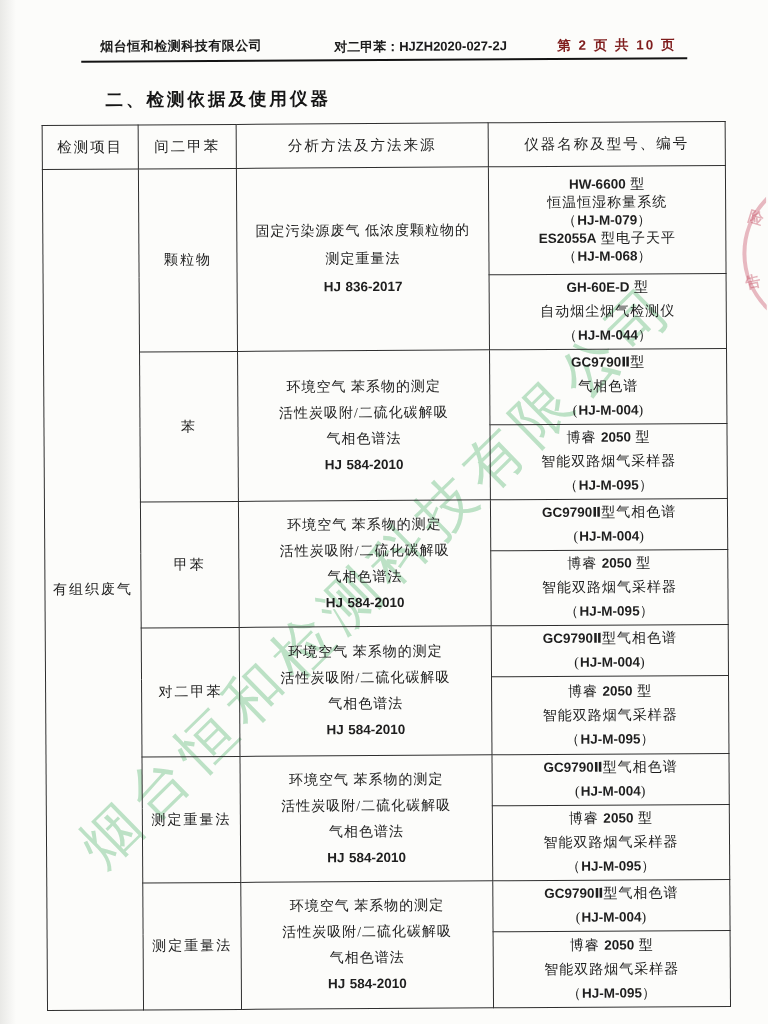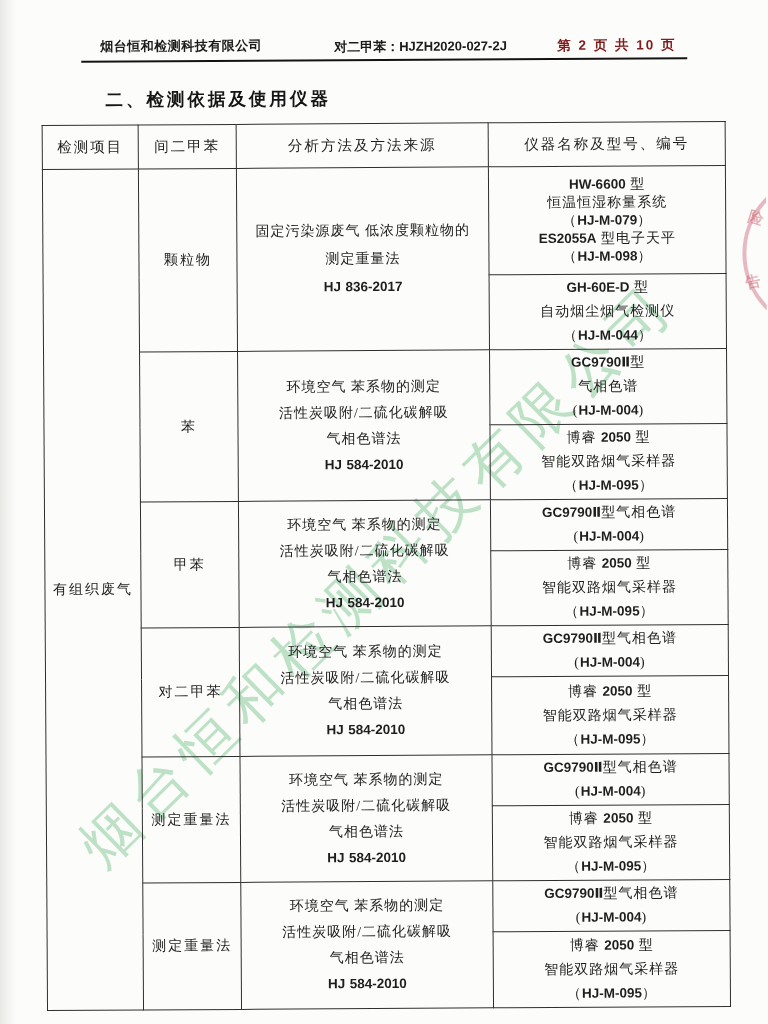--- a/index.html
+++ b/index.html
@@ -135,7 +135,7 @@
             <td class="cat" rowspan="12">有组织废气</td>
             <td class="item" rowspan="2">颗粒物</td>
             <td class="method loose" rowspan="2">固定污染源废气 低浓度颗粒物的<br>测定重量法<br><span class="lat">HJ</span> <span class="lat">836-2017</span></td>
-            <td class="inst tight"><span class="lat">HW-6600</span> 型<br>恒温恒湿称量系统<br>（<span class="lat">HJ-M-079</span>）<br><span class="lat">ES2055A</span> 型电子天平<br>（<span class="lat">HJ-M-098</span>）</td>
+            <td class="inst tight"><span class="lat">HW-6600</span> 型<br>恒温恒湿称量系统<br>（<span class="lat">HJ-M-079</span>）<br><span class="lat">ES2055A</span> 型电子天平<br>（<span class="lat">HJ-M-068</span>）</td>
           </tr>
           <tr style="height: 72px;">
             <td class="inst"><span class="lat">GH-60E-D</span> 型<br>自动烟尘烟气检测仪<br>（<span class="lat">HJ-M-044</span>）</td>

